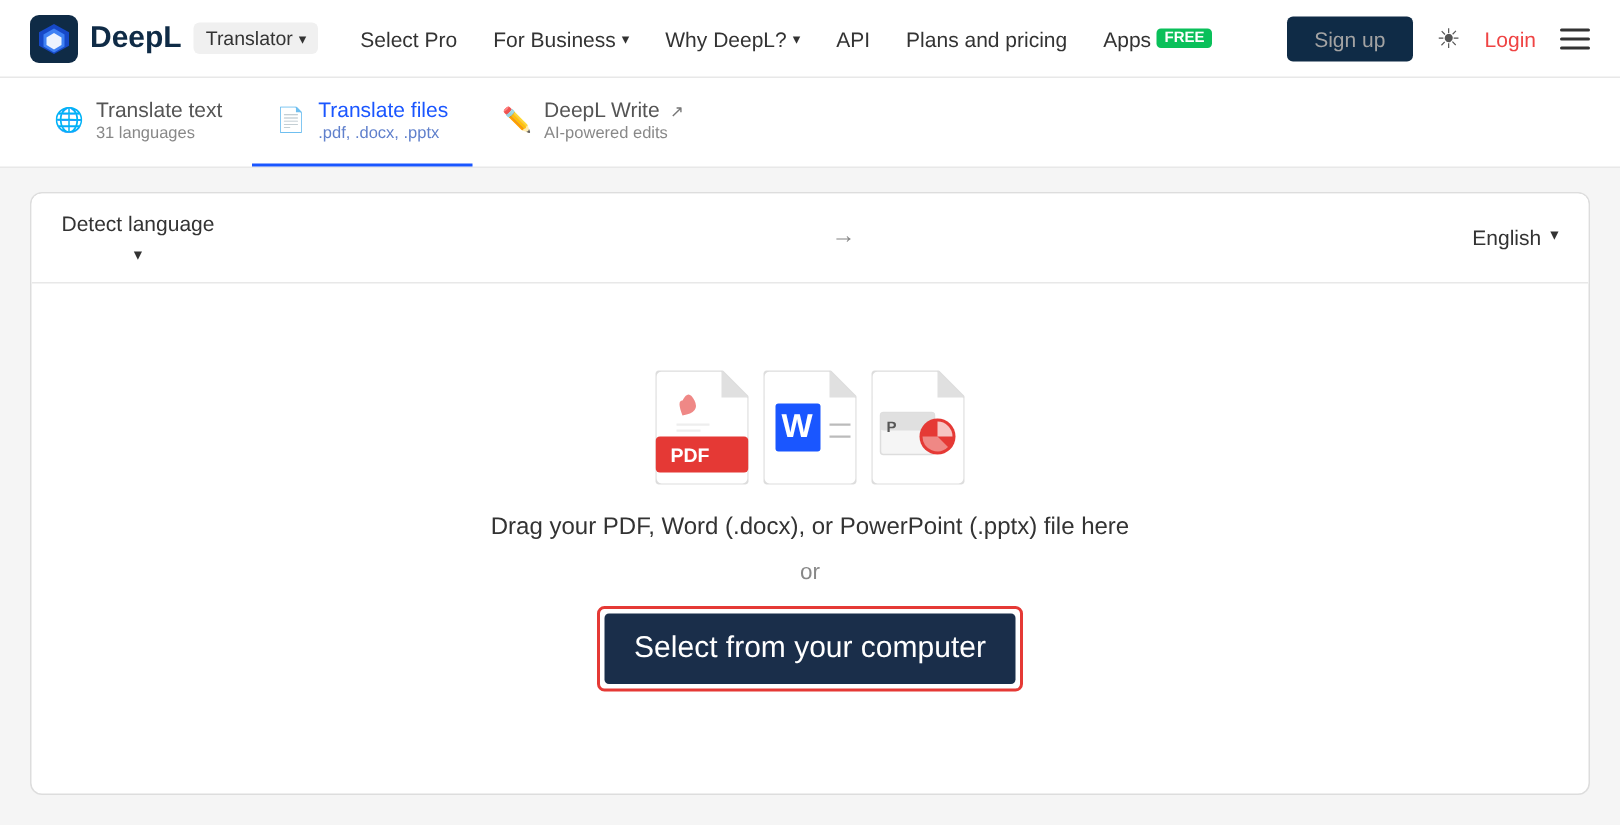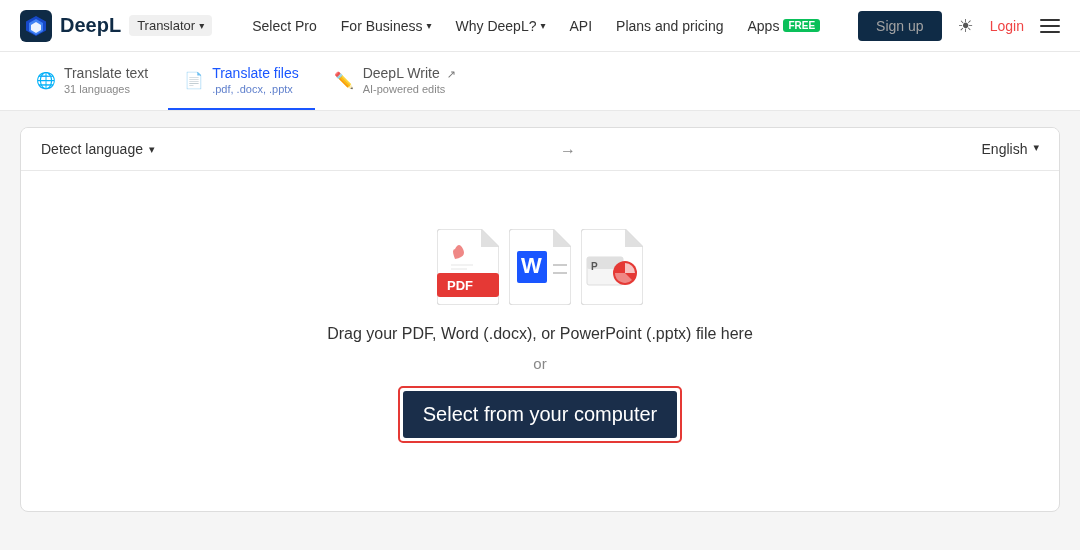--- a/index.html
+++ b/index.html
@@ -21,7 +21,7 @@
       align-items: center;
       padding: 0 20px;
       border-bottom: 1px solid #e8e8e8;
-      gap: 32px;
+      gap: 20px;
     }
     .logo-area {
       display: flex;

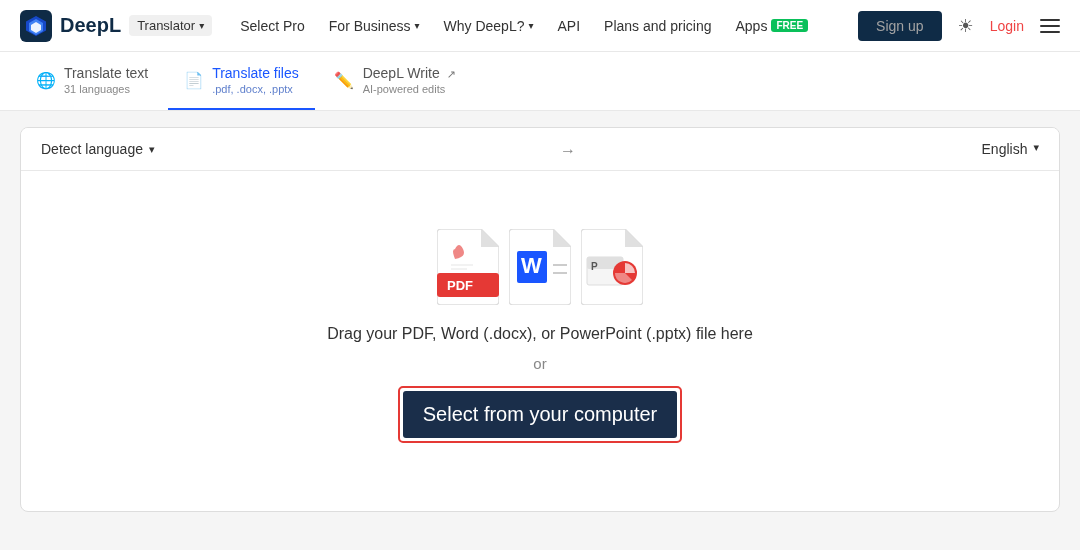--- a/index.html
+++ b/index.html
@@ -171,6 +171,7 @@
       font-size: 14px;
       color: #333;
       font-weight: 500;
+      flex-direction: column;
     }
     .lang-arrow {
       margin: 0 auto;

